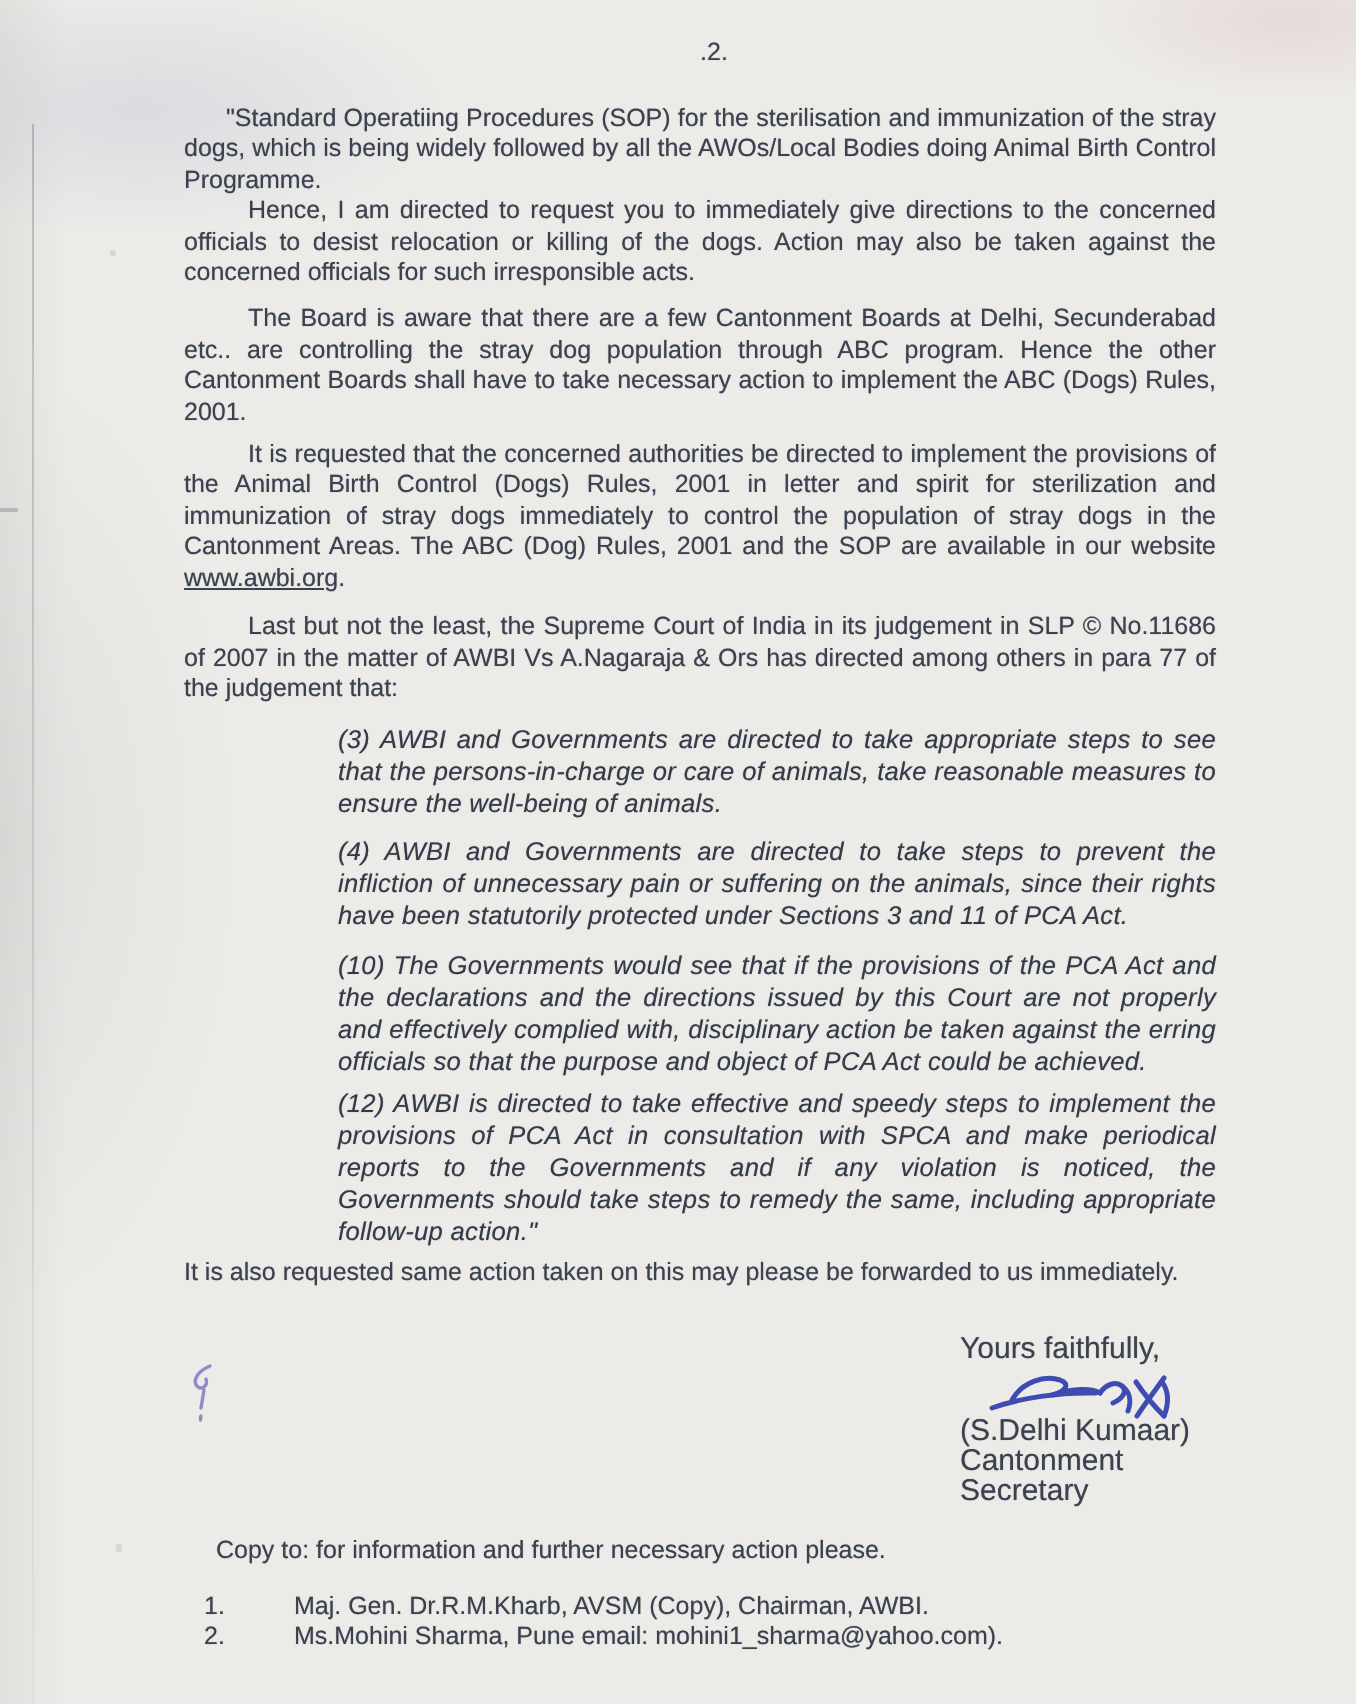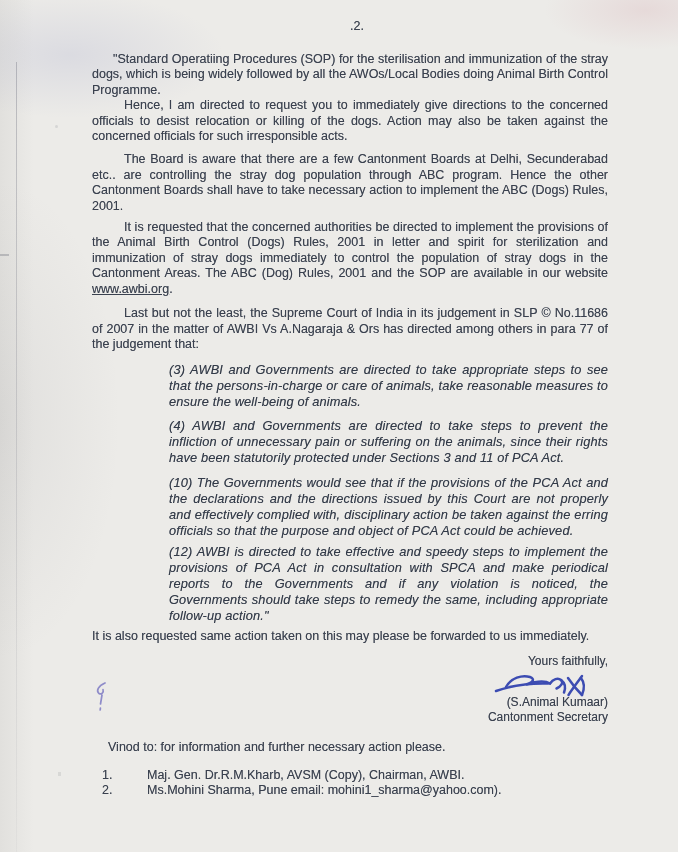--- a/index.html
+++ b/index.html
@@ -51,10 +51,10 @@
   .mt18{margin-top:18px}.mt14{}.mt9{margin-top:9px}
   .mt8{margin-top:8px}.mt6{margin-top:6px}.mt5{margin-top:5px}.mt10{margin-top:10px}
   .signoff{
-    margin:9px 0 0 auto;
+    margin:22px 0 0 auto;
     width:128px;
-    text-align:right;
-    font-size:12px;line-height:15px;
+    text-align:left;
+    font-size:15px;line-height:15px;
     text-shadow:0 0 0.5px rgba(58,65,79,0.55);
   }
   .signoff .sig{display:block;margin:1px auto -3px auto;}

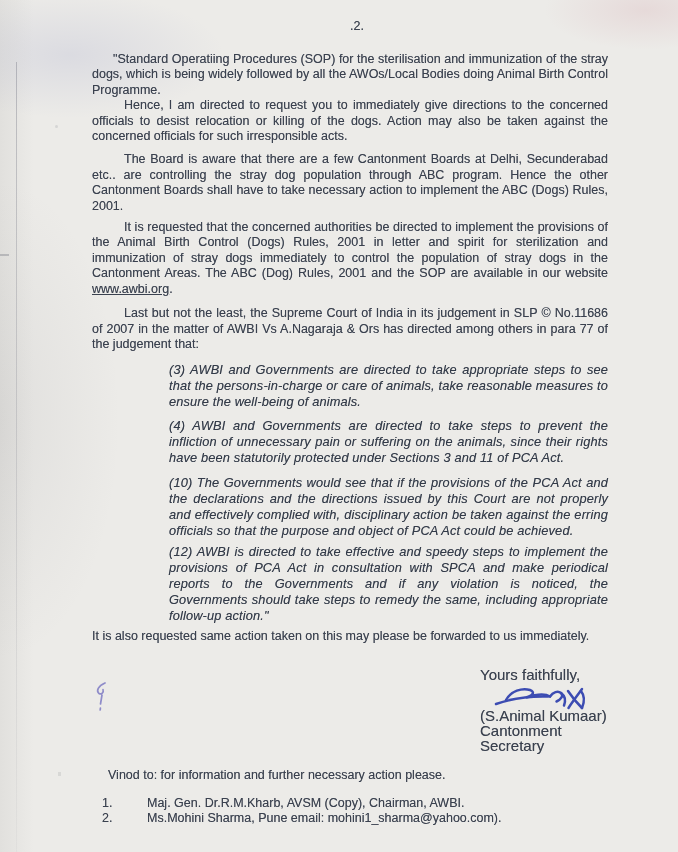--- a/index.html
+++ b/index.html
@@ -117,7 +117,7 @@
           <path d="M88,25 C90.5,19 90.5,12.5 87,8"></path>
         </g>
       </svg>
-      <div>(S.Animal Kumaar)</div>
+      <div>(S.Delhi Kumaar)</div>
       <div>Cantonment Secretary</div>
     </div>
 

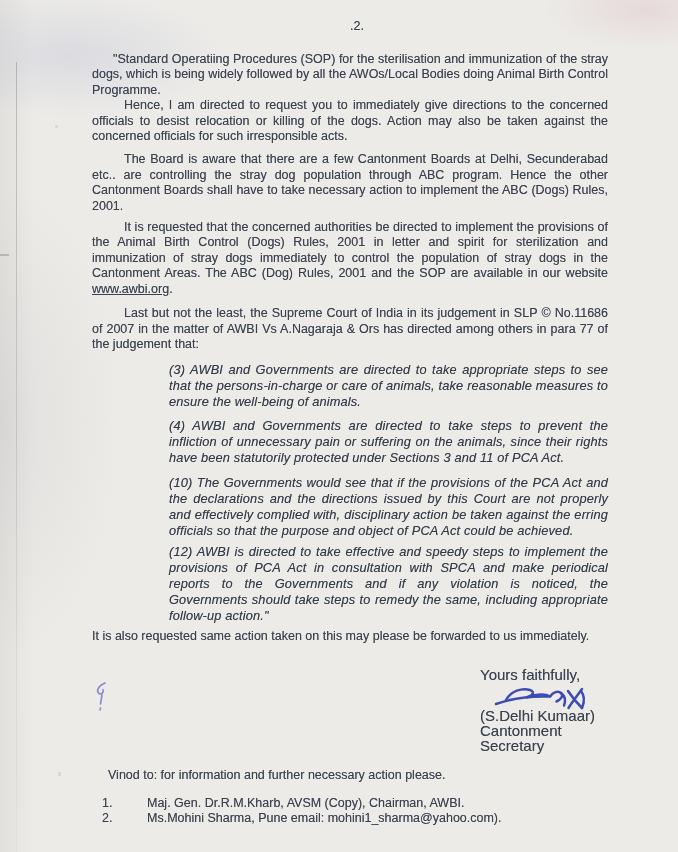--- a/index.html
+++ b/index.html
@@ -122,7 +122,7 @@
     </div>
 
     <div class="copy-block">
-      <div class="copy-head">Vinod to: for information and further necessary action please.</div>
+      <div class="copy-head">Copy to: for information and further necessary action please.</div>
       <div class="copy-list">
         <div class="copy-row">
           <span class="num">1.</span>

